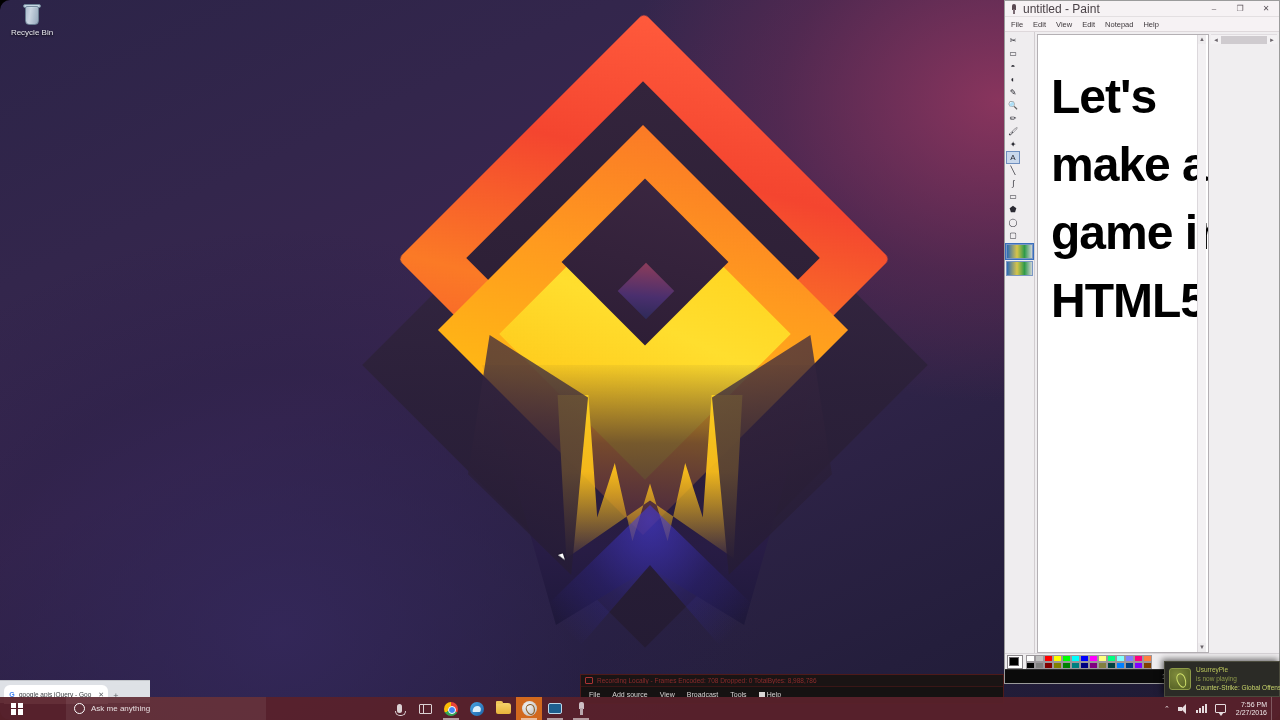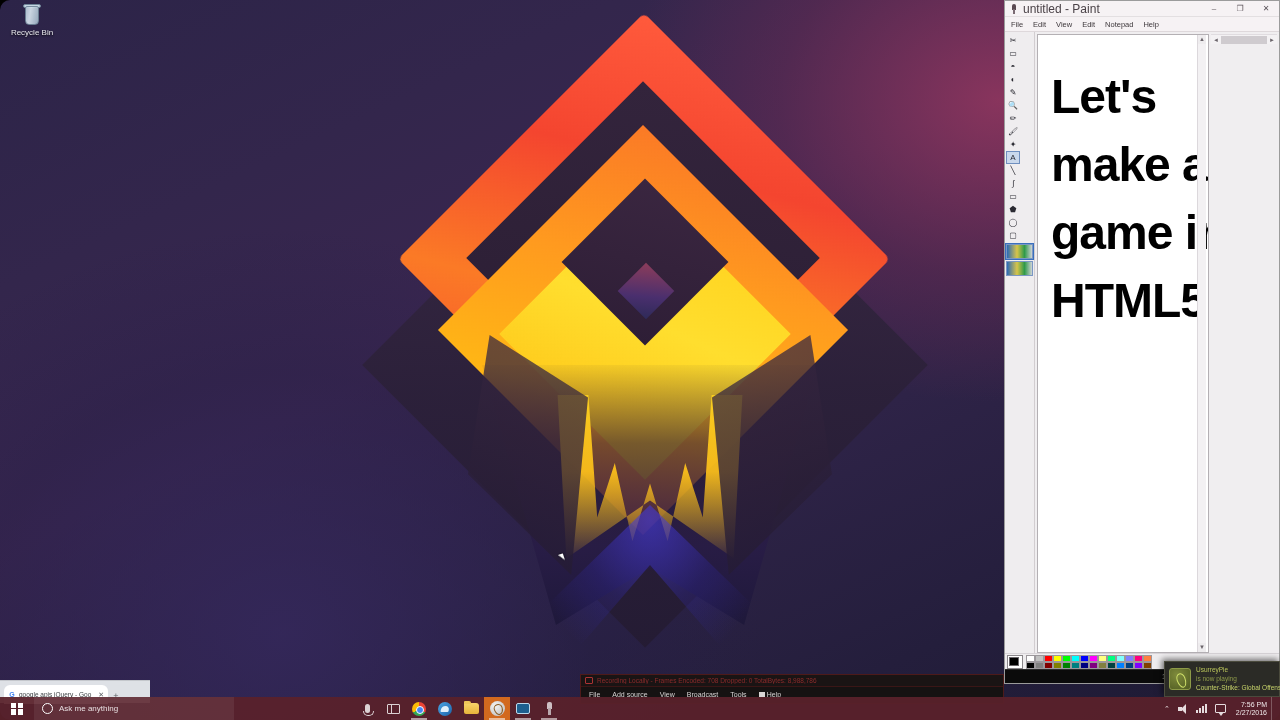--- a/index.html
+++ b/index.html
@@ -454,6 +454,7 @@
     gap: 6px; padding-left: 8px;
     background: rgba(255,255,255,0.07);
     cursor: text;
+    margin-left: 32px;
   }
   #search-circle {
     width: 11px; height: 11px;

